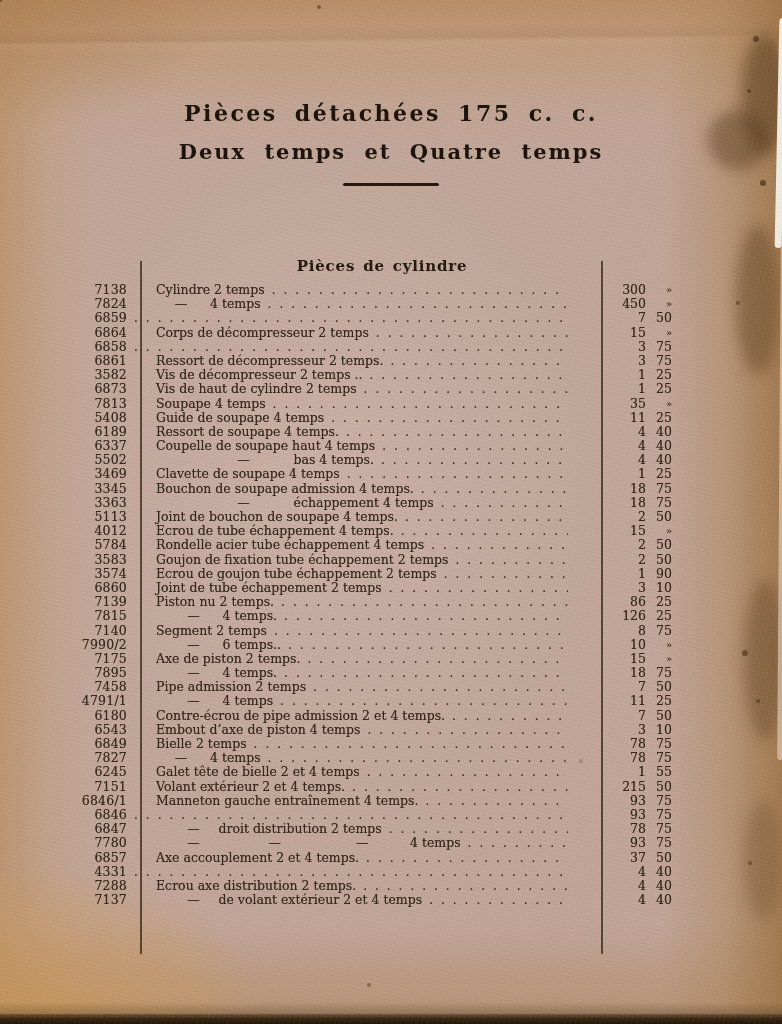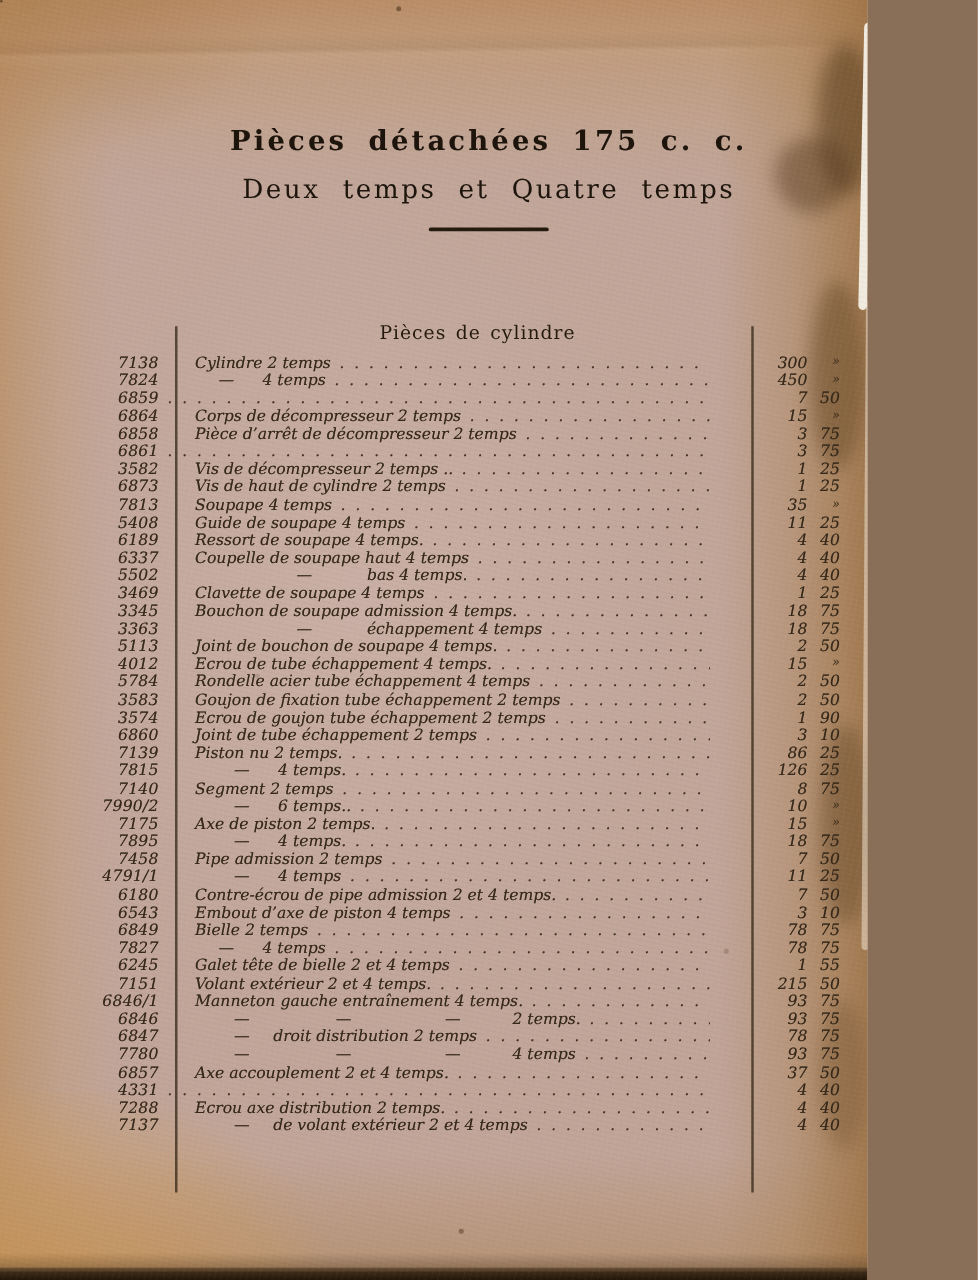--- a/index.html
+++ b/index.html
@@ -9,7 +9,7 @@
     background:#8a6f58;
   }
   .page{
-    position:relative;width:694px;height:1024px;overflow:hidden;
+    position:relative;width:782px;height:1024px;overflow:hidden;
     background:#c0a497;
   }
   

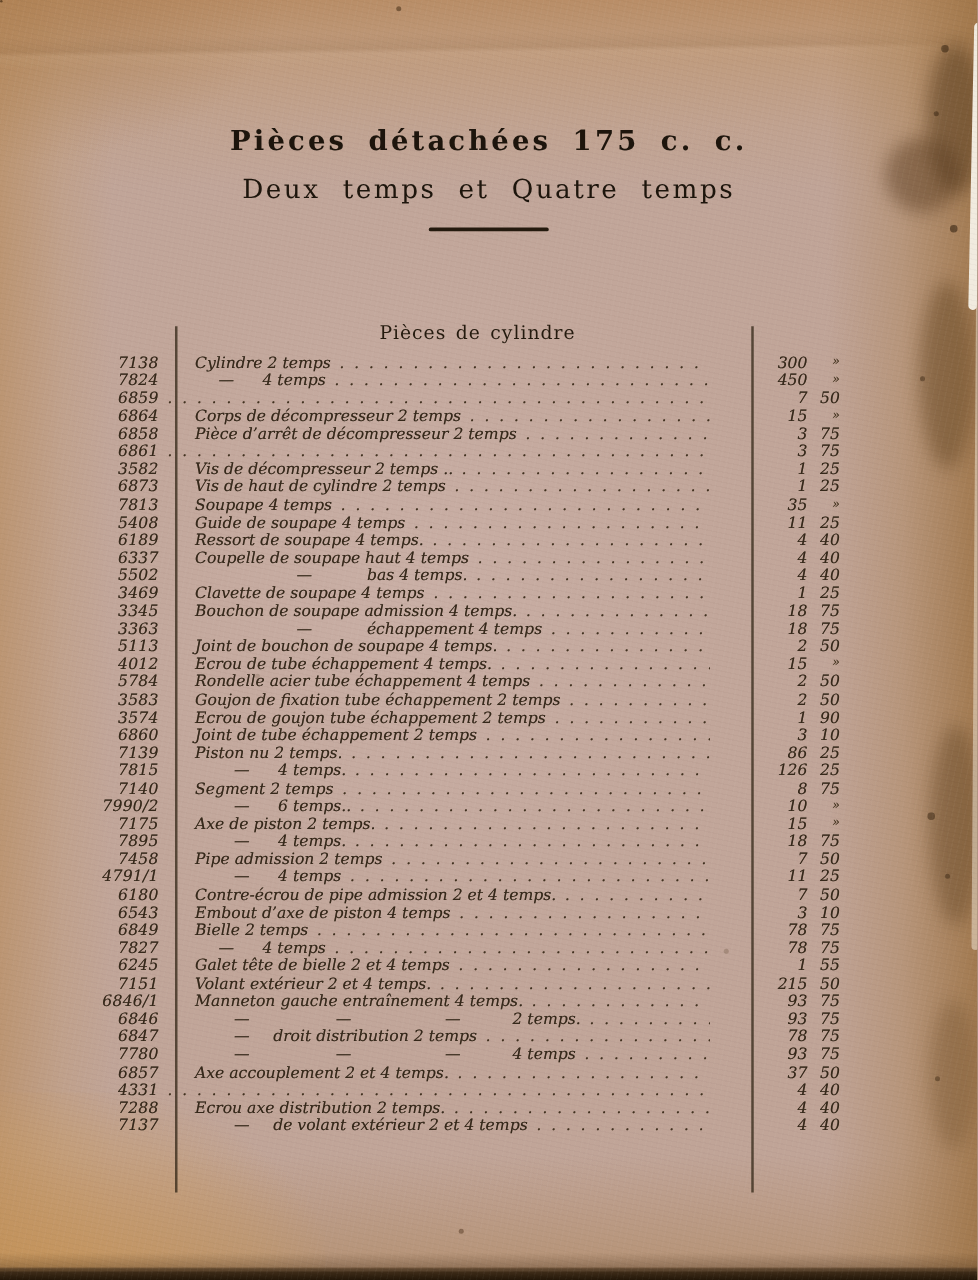--- a/index.html
+++ b/index.html
@@ -64,7 +64,7 @@
   .doc-header{position:absolute;left:0;top:100px;width:782px;text-align:center;}
   .doc-title{margin:0;font-size:22px;font-weight:bold;color:#1d150c;
     letter-spacing:2.5px;word-spacing:7px;}
-  .doc-subtitle{margin:13px 0 0 0;font-size:21px;font-weight:normal;color:#1d150c;
+  .doc-subtitle{margin:13px 0 0 0;font-size:21px;font-weight:bold;color:#1d150c;
     letter-spacing:2px;word-spacing:9px;}
   .title-rule{width:96px;height:3px;background:#241a0e;margin:19px auto 0;border-radius:2px;}
   .vrule{position:absolute;width:1.5px;background:rgba(50,37,22,.75);top:261px;height:693px;}

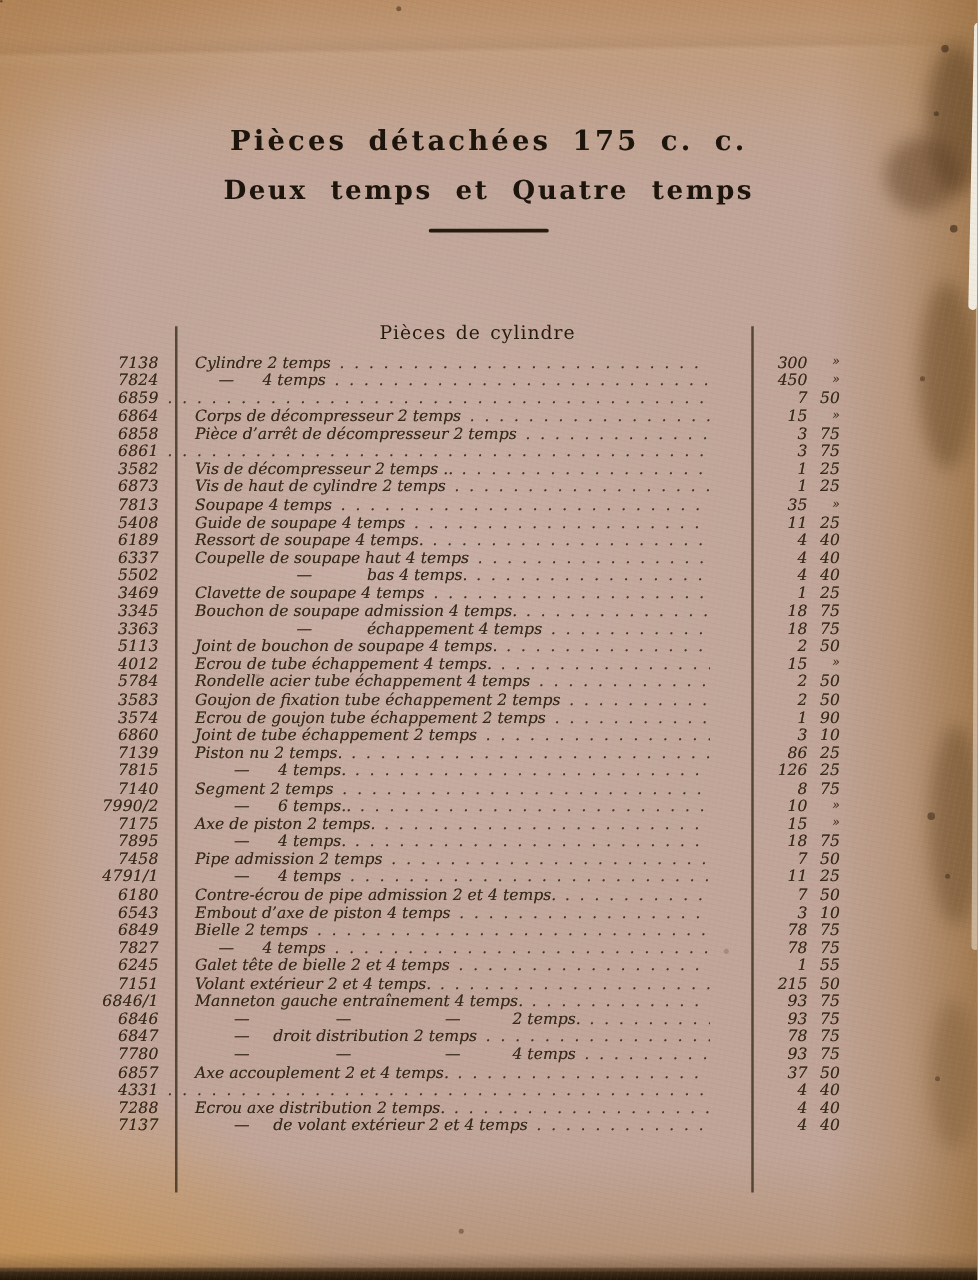--- a/index.html
+++ b/index.html
@@ -72,7 +72,7 @@
   .vrule-right{left:601px;}
   .table-wrap{position:absolute;left:70px;top:259px;width:602px;}
   .section-heading{height:15px;line-height:15px;margin:0 0 9px 0;padding-left:22px;
-    text-align:center;font-size:15px;font-weight:normal;color:#241a0e;letter-spacing:.8px;word-spacing:2px;}
+    text-align:center;font-size:15px;font-weight:bold;color:#241a0e;letter-spacing:.8px;word-spacing:2px;}
   .section-heading.later{margin-top:27px;margin-bottom:7px;}
   .row{display:flex;align-items:center;height:14.2px;line-height:14.2px;
     font-size:12.5px;color:#35281a;text-shadow:0 0 .4px rgba(53,40,26,.55);font-style:italic;}

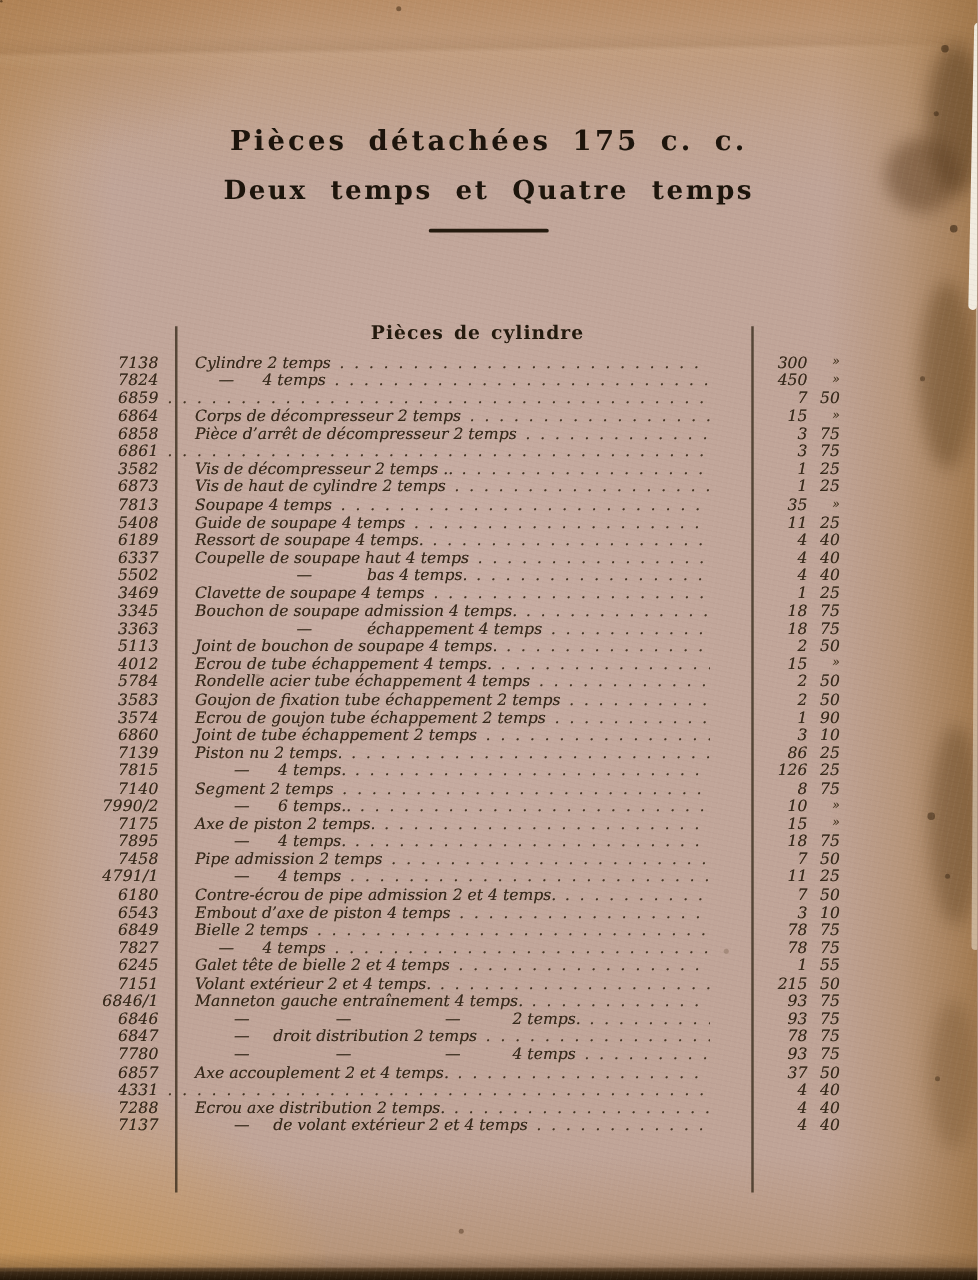--- a/index.html
+++ b/index.html
@@ -75,7 +75,7 @@
     text-align:center;font-size:15px;font-weight:bold;color:#241a0e;letter-spacing:.8px;word-spacing:2px;}
   .section-heading.later{margin-top:27px;margin-bottom:7px;}
   .row{display:flex;align-items:center;height:14.2px;line-height:14.2px;
-    font-size:12.5px;color:#35281a;text-shadow:0 0 .4px rgba(53,40,26,.55);font-style:italic;}
+    font-size:12.5px;color:#35281a;text-shadow:0 0 .4px rgba(53,40,26,.55);}
   .ref{width:57px;flex:none;text-align:right;letter-spacing:.2px;}
   .desc{margin-left:29px;white-space:pre;flex:none;}
   .dots{flex:1;overflow:hidden;white-space:nowrap;margin:0 10px 0 7px;

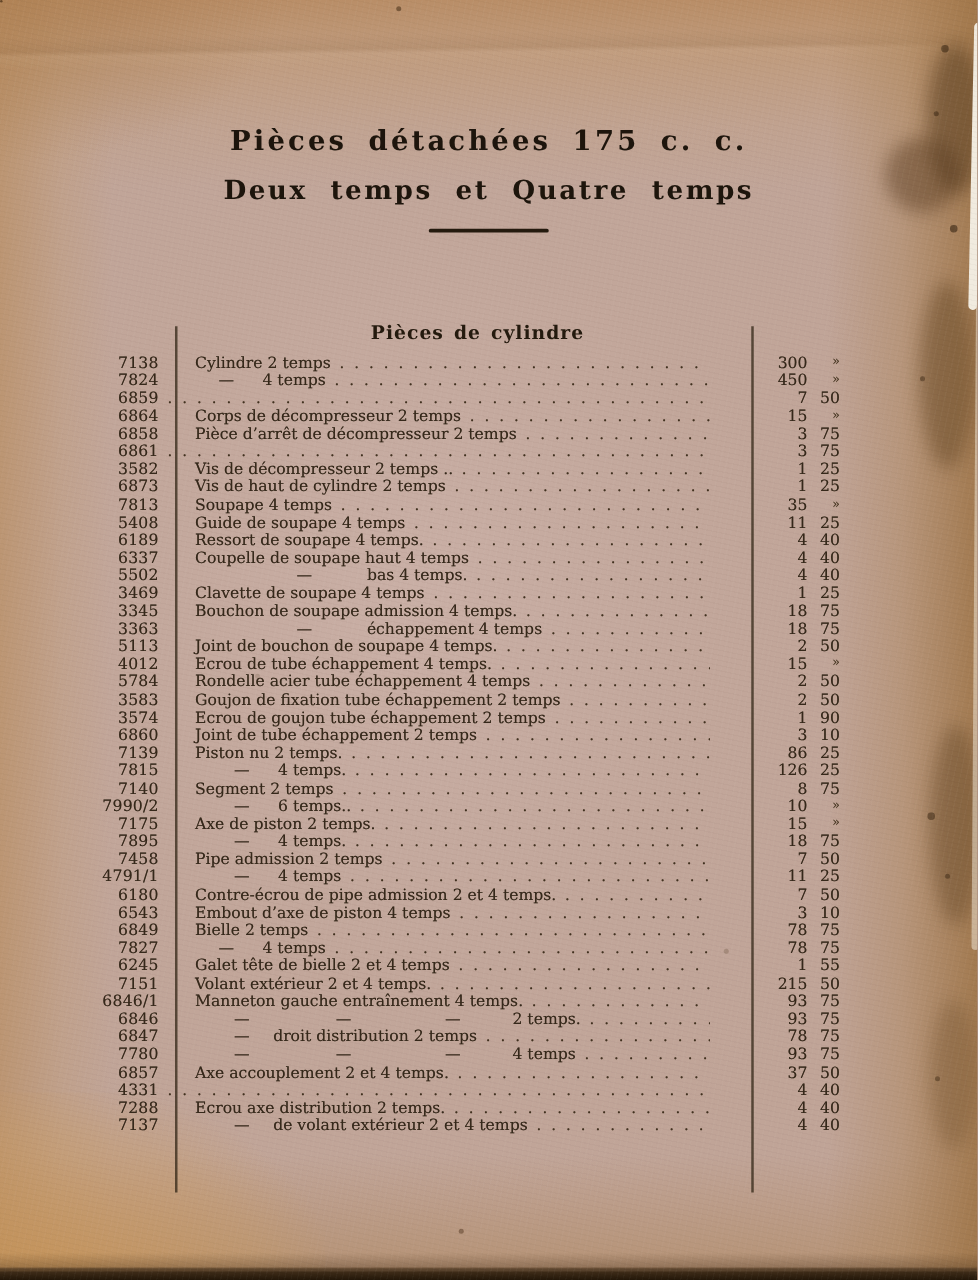--- a/index.html
+++ b/index.html
@@ -149,7 +149,6 @@
       </div>
       <div class="row">
         <span class="ref">6858</span>
-        <span class="desc">Pièce d’arrêt de décompresseur 2 temps</span>
         <span class="dots">............................................................</span>
         <span class="francs">3</span>
         <span class="cents">75</span>

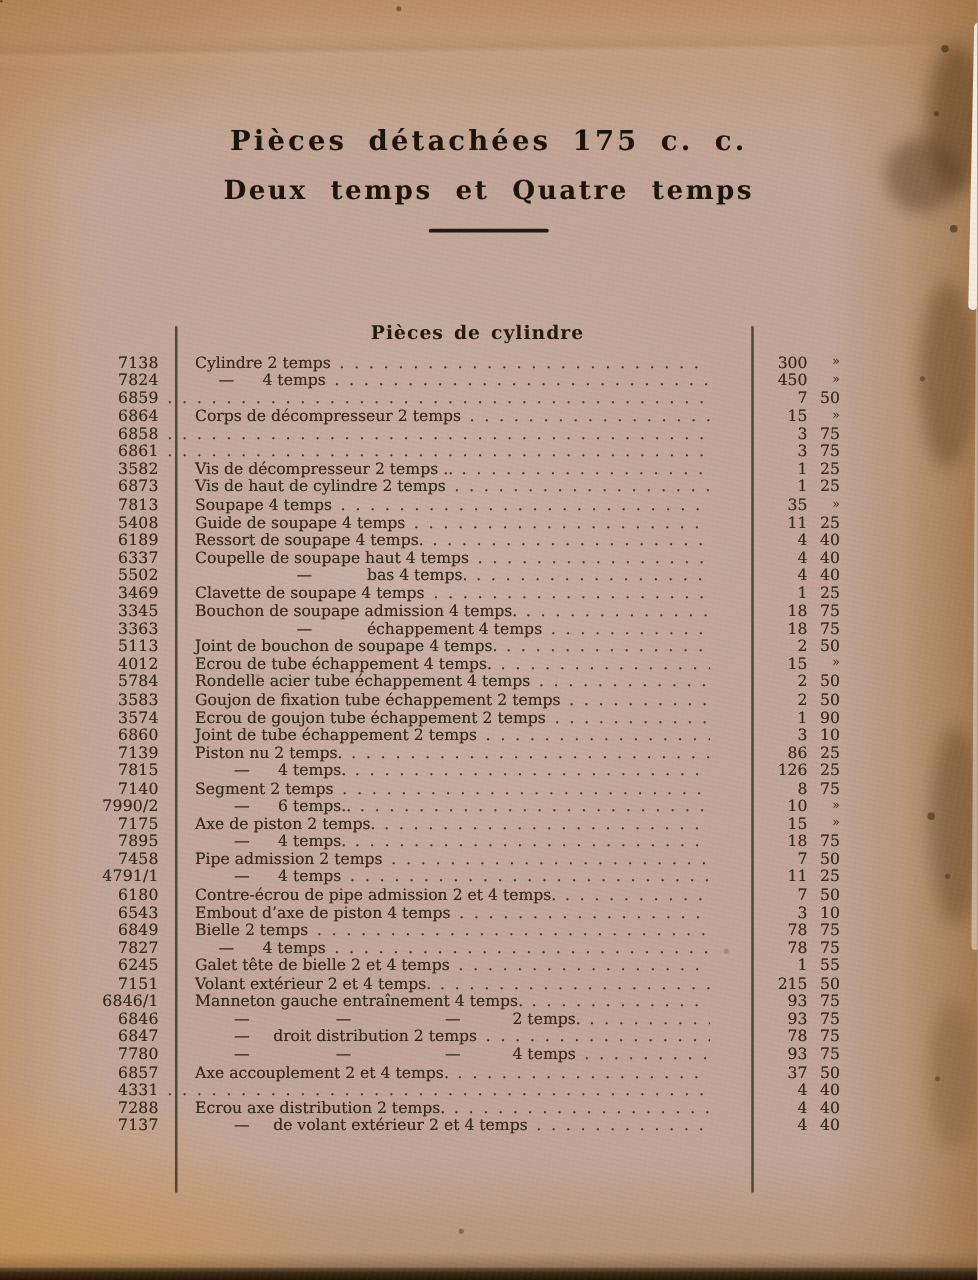--- a/index.html
+++ b/index.html
@@ -155,6 +155,7 @@
       </div>
       <div class="row">
         <span class="ref">6861</span>
+        <span class="desc">Ressort de décompresseur 2 temps.</span>
         <span class="dots">............................................................</span>
         <span class="francs">3</span>
         <span class="cents">75</span>

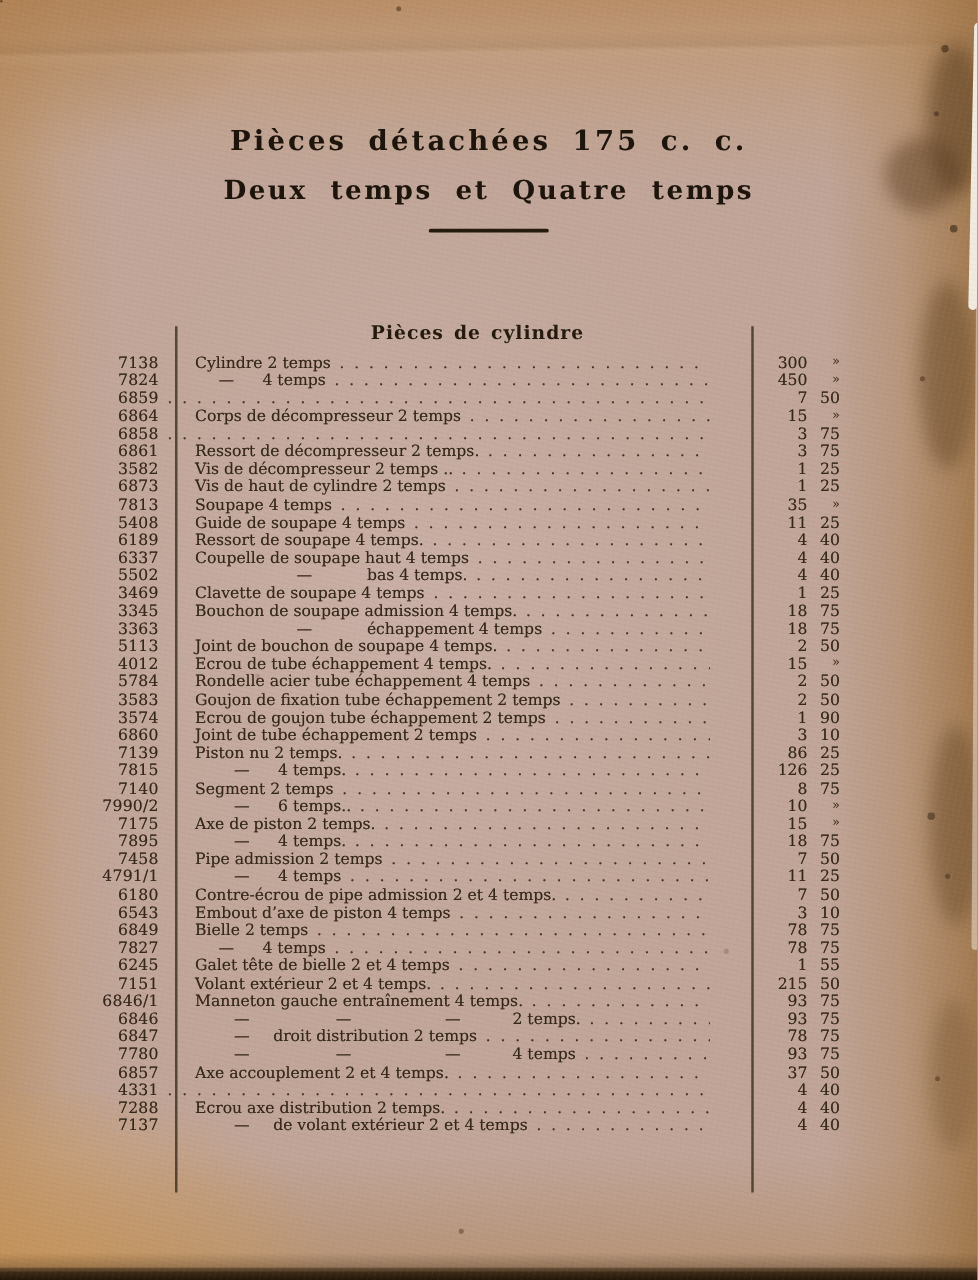--- a/index.html
+++ b/index.html
@@ -379,7 +379,6 @@
       </div>
       <div class="row">
         <span class="ref">6846</span>
-        <span class="desc">   —      —      —    2 temps.</span>
         <span class="dots">............................................................</span>
         <span class="francs">93</span>
         <span class="cents">75</span>

